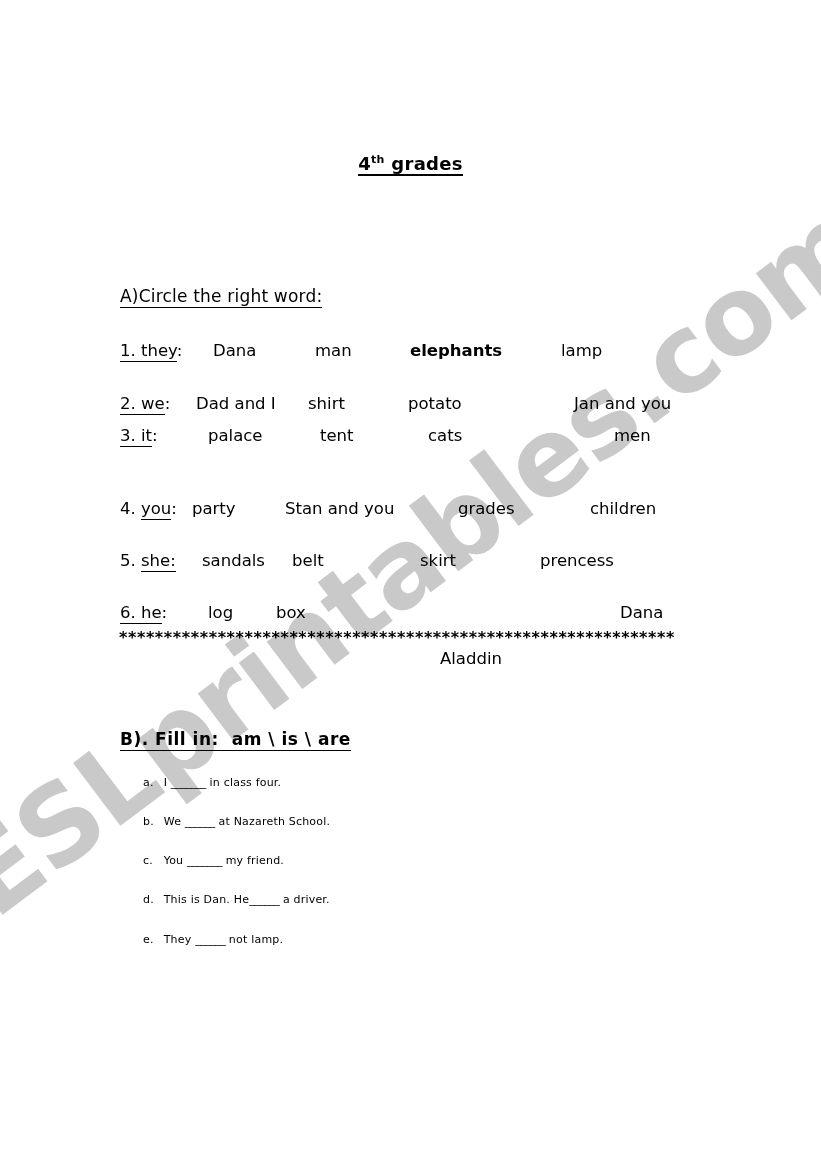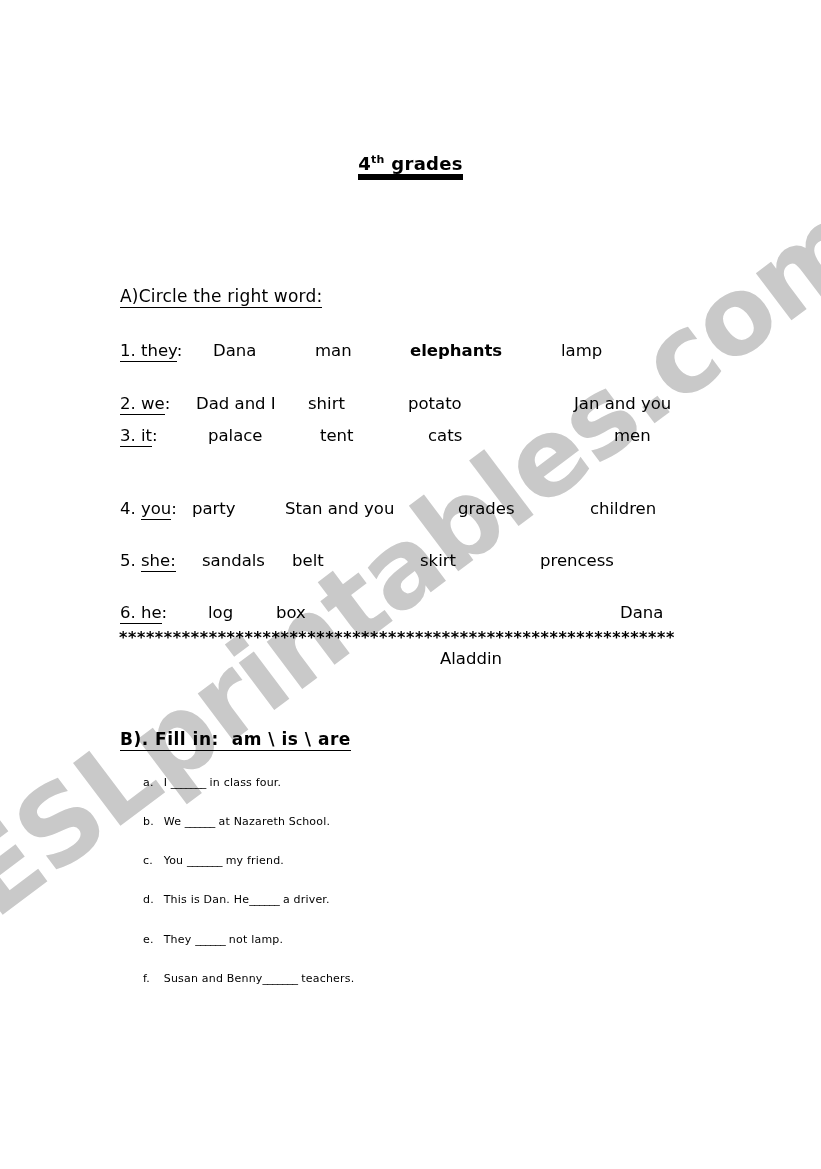--- a/index.html
+++ b/index.html
@@ -69,7 +69,7 @@
     display: inline-block;
     font-size: 18px;
     font-weight: bold;
-    border-bottom: 6px solid #000000;
+    border-bottom: 2px solid #000000;
     padding-bottom: 0px;
     letter-spacing: 0.3px;
   }

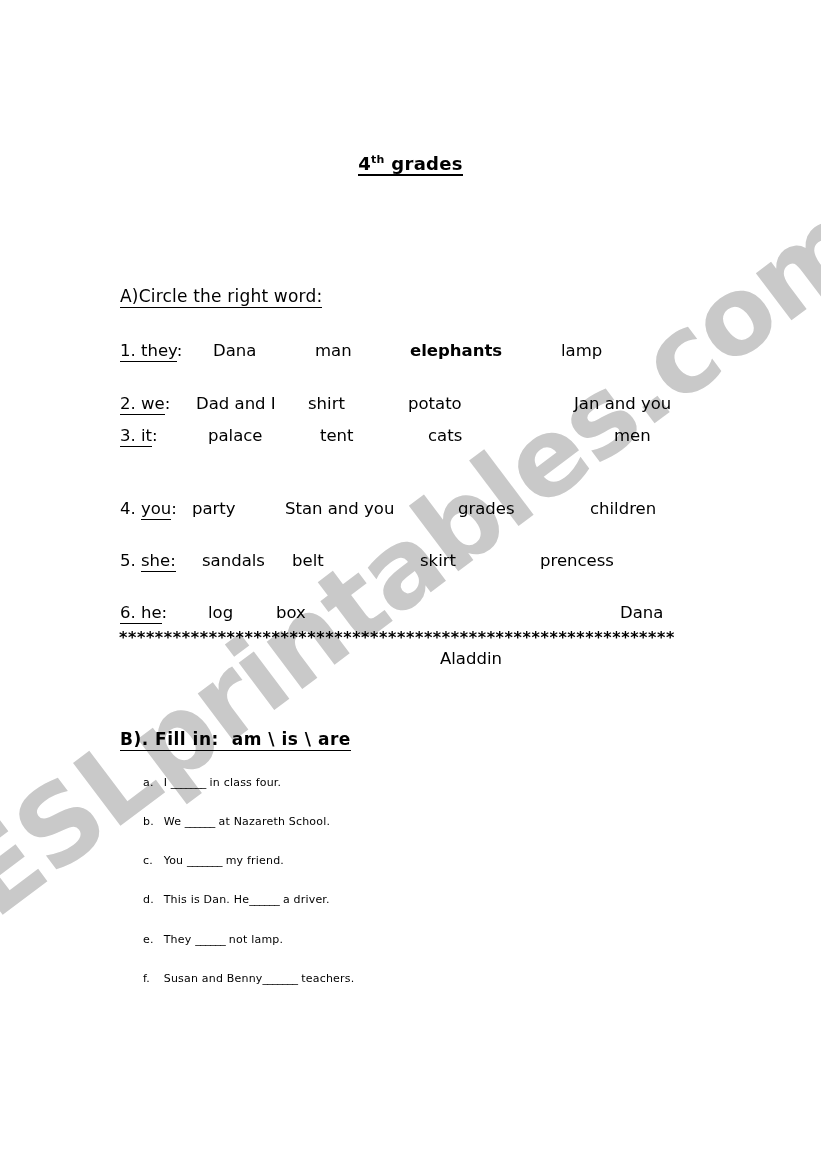--- a/index.html
+++ b/index.html
@@ -256,10 +256,6 @@
       <span>They </span><span class="blank">______</span><span> not lamp.</span>
     </div>
 
-    <div class="fill-item" style="top:972px;">
-      <span class="marker">f.</span>
-      <span>Susan and Benny</span><span class="blank">_______</span><span> teachers.</span>
-    </div>
 
   </div>
 </div>

